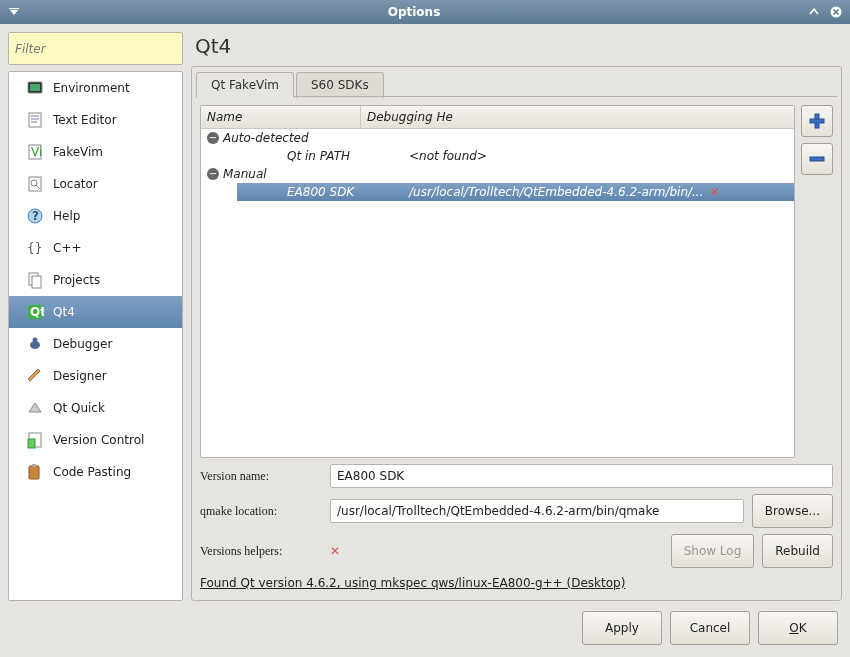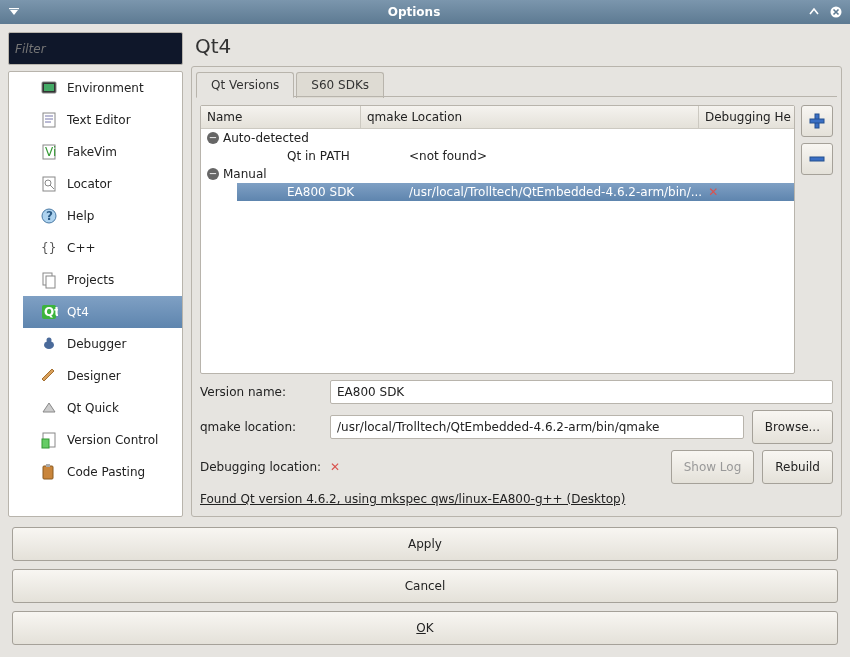--- a/index.html
+++ b/index.html
@@ -16,7 +16,7 @@
 .main-row { display:flex; gap:8px; flex:1; min-height:0; }
 
 .sidebar { width:175px; display:flex; flex-direction:column; }
-.filter-input { width:100%; height:33px; padding:14px 6px; border:1px solid #b8b4ac; background:#0f172a; color:#888; font-style:italic; border-radius:2px; margin-bottom:6px; }
+.filter-input { width:100%; height:33px; padding:14px 6px; border:1px solid #b8b4ac; background:#fef9c3; color:#888; font-style:italic; border-radius:2px; margin-bottom:6px; }
 .category-list { flex:1; border:1px solid #b8b4ac; background:#fff; overflow:auto; border-radius:2px; }
 .category-item { display:flex; align-items:center; gap:8px; padding:6px 16px; cursor:pointer; color:#222;margin-left:14px; }
 .category-item.selected { background:linear-gradient(#7fa0c4, #5e85ae); color:#fff; }

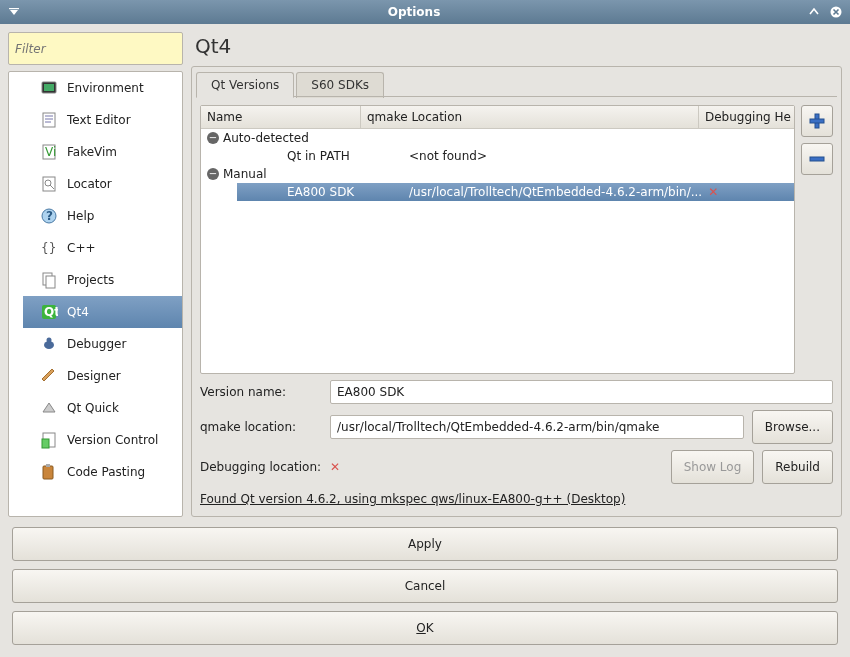--- a/index.html
+++ b/index.html
@@ -18,7 +18,7 @@
 .sidebar { width:175px; display:flex; flex-direction:column; }
 .filter-input { width:100%; height:33px; padding:14px 6px; border:1px solid #b8b4ac; background:#fef9c3; color:#888; font-style:italic; border-radius:2px; margin-bottom:6px; }
 .category-list { flex:1; border:1px solid #b8b4ac; background:#fff; overflow:auto; border-radius:2px; }
-.category-item { display:flex; align-items:center; gap:8px; padding:6px 16px; cursor:pointer; color:#222;margin-left:14px; }
+.category-item { display:flex; align-items:center; gap:8px; padding:6px 16px; cursor:pointer; color:#222; }
 .category-item.selected { background:linear-gradient(#7fa0c4, #5e85ae); color:#fff; }
 .cat-icon { width:20px; height:20px; display:flex; align-items:center; justify-content:center; flex-shrink:0; }
 

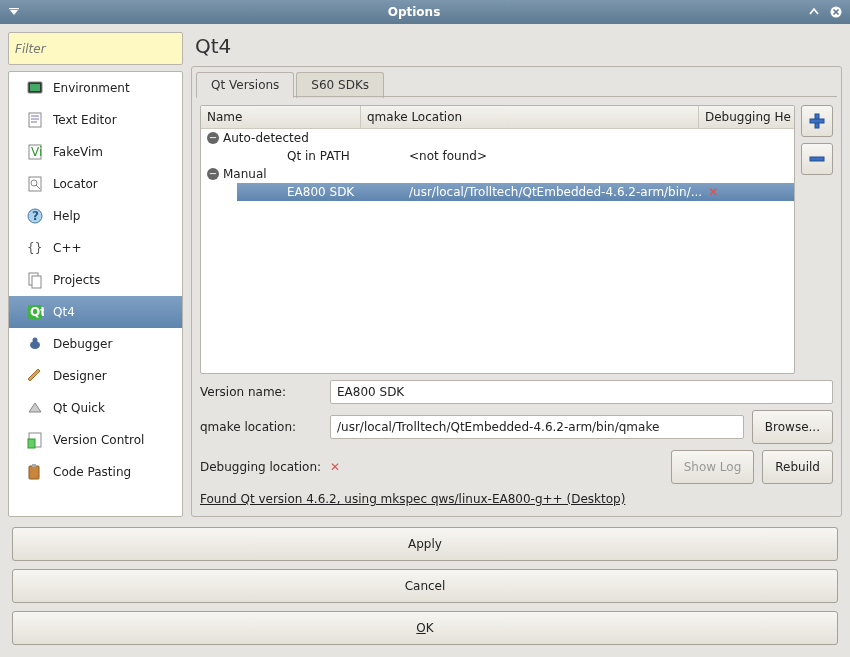--- a/index.html
+++ b/index.html
@@ -217,7 +217,7 @@
       <div class="page-title">Qt4</div>
       <div class="panel">
         <div class="tabs-row">
-          <div class="tab active">Qt Versions</div>
+          <div class="tab active">Qt FakeVim</div>
           <div class="tab">S60 SDKs</div>
           <div class="tab-underline"></div>
         </div>

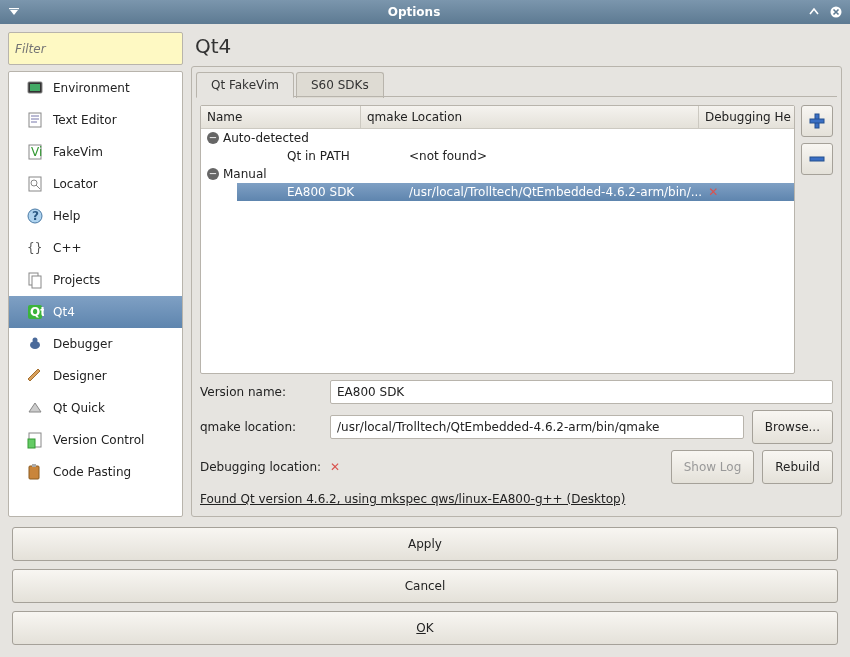--- a/index.html
+++ b/index.html
@@ -33,7 +33,7 @@
 
 .tab-body { flex:1; padding:8px; display:flex; flex-direction:column; gap:6px; min-height:0; }
 
-.tree-row { display:flex; gap:6px; flex:1; min-height:0; }
+.tree-row { display:flex; gap:6px; flex:1; min-height:0;font-style:italic; }
 .tree-box { flex:1; border:1px solid #b8b4ac; background:#fff; display:flex; flex-direction:column; min-height:0; border-radius:2px; }
 .tree-header { display:flex; background:linear-gradient(#f5f3ef,#e4e1d9); border-bottom:1px solid #ccc9c1; }
 .tree-header div { padding:4px 6px; border-right:1px solid #ccc9c1; color:#222; font-weight:normal; overflow:hidden; white-space:nowrap; }

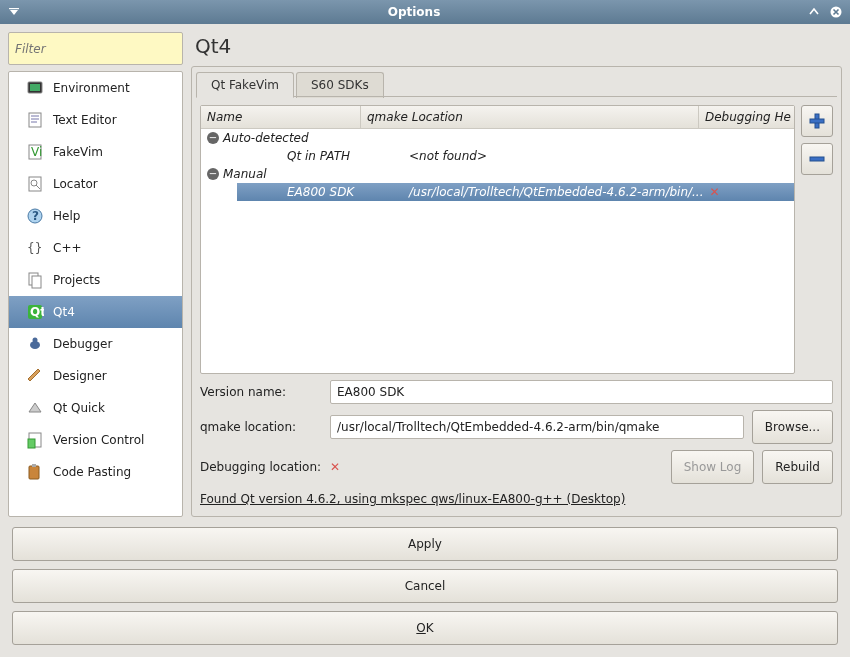--- a/index.html
+++ b/index.html
@@ -226,7 +226,6 @@
             <div class="tree-box">
               <div class="tree-header">
                 <div class="col-name">Name</div>
-                <div class="col-loc">qmake Location</div>
                 <div class="col-dbg" style="border-right:none">Debugging He</div>
               </div>
               <div class="tree-content">

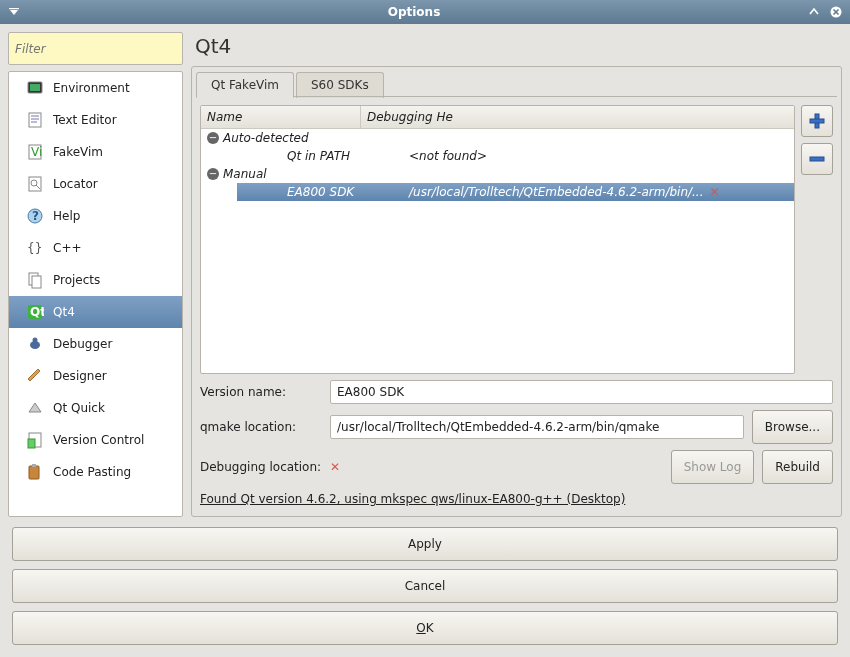--- a/index.html
+++ b/index.html
@@ -53,7 +53,7 @@
 .icon-btn { width:32px; height:32px; border:1px solid #a5a199; border-radius:3px; background:linear-gradient(#f8f6f2,#e4e1d9); display:flex; align-items:center; justify-content:center; cursor:pointer; }
 
 .form-row { display:flex; align-items:center; gap:8px; }
-.form-label { width:122px; color:#222; }
+.form-label { width:122px; color:#222;font-family:Liberation Serif, serif; }
 .text-input { flex:1; height:24px; border:1px solid #b8b4ac; background:#fff; padding:2px 6px; border-radius:2px; color:#222; }
 .btn { height:20px; padding:16px 12px; border:1px solid #a5a199; border-radius:3px; background:linear-gradient(#f8f6f2,#e4e1d9); cursor:pointer; color:#222; display:inline-flex; align-items:center; }
 .btn.disabled { color:#999; cursor:default; }

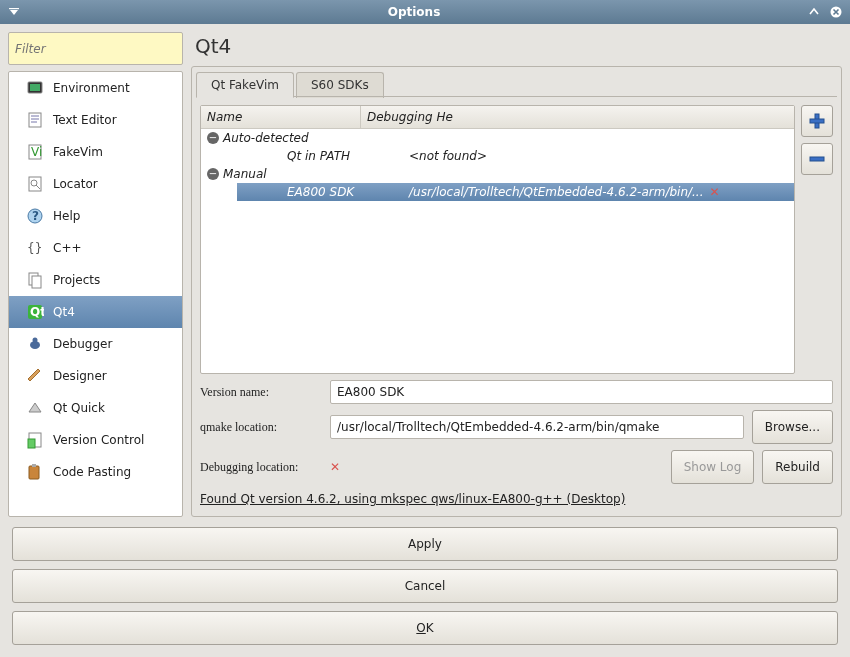--- a/index.html
+++ b/index.html
@@ -275,7 +275,7 @@
             <button class="btn">Browse...</button>
           </div>
           <div class="form-row">
-            <div class="form-label">Debugging location:</div>
+            <div class="form-label">Versions helpers:</div>
             <span class="x-mark">✕</span>
             <div style="flex:1"></div>
             <button class="btn disabled">Show Log</button>

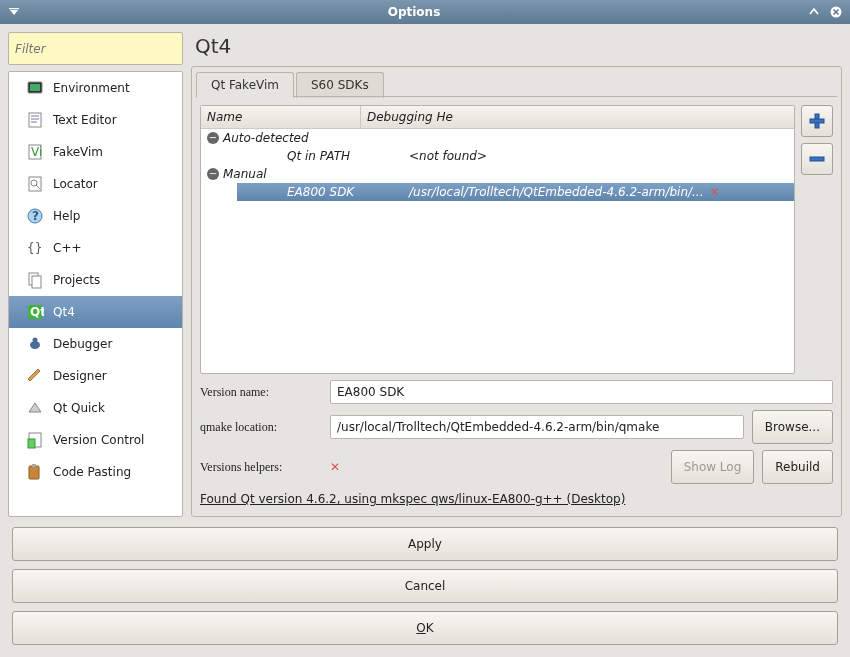--- a/index.html
+++ b/index.html
@@ -59,7 +59,7 @@
 .btn.disabled { color:#999; cursor:default; }
 .status-text { color:#222; padding:2px 0;text-decoration:underline; }
 
-.bottom-bar { display:flex; justify-content:flex-end; gap:8px; padding:10px 4px 4px;flex-direction:column; }
+.bottom-bar { display:flex; justify-content:flex-end; gap:8px; padding:10px 4px 4px; }
 .bottom-bar .btn { min-width:80px; justify-content:center; }
 </style>
 </head>

